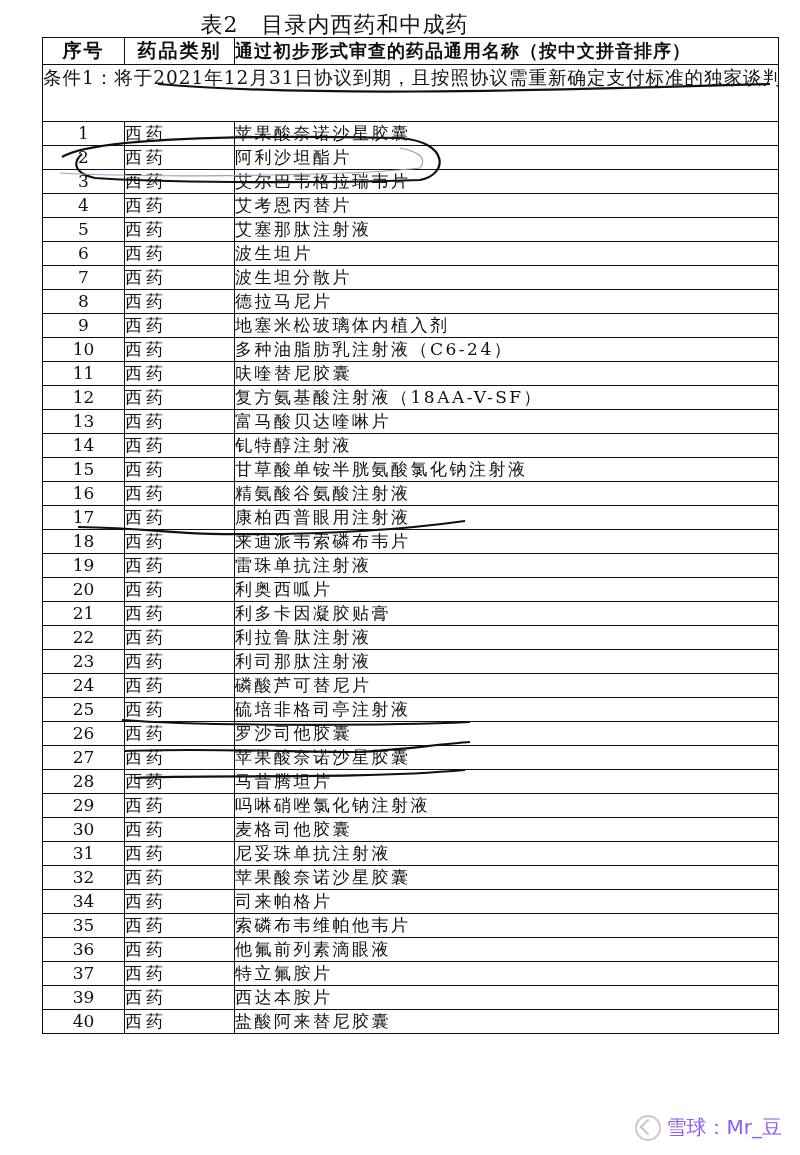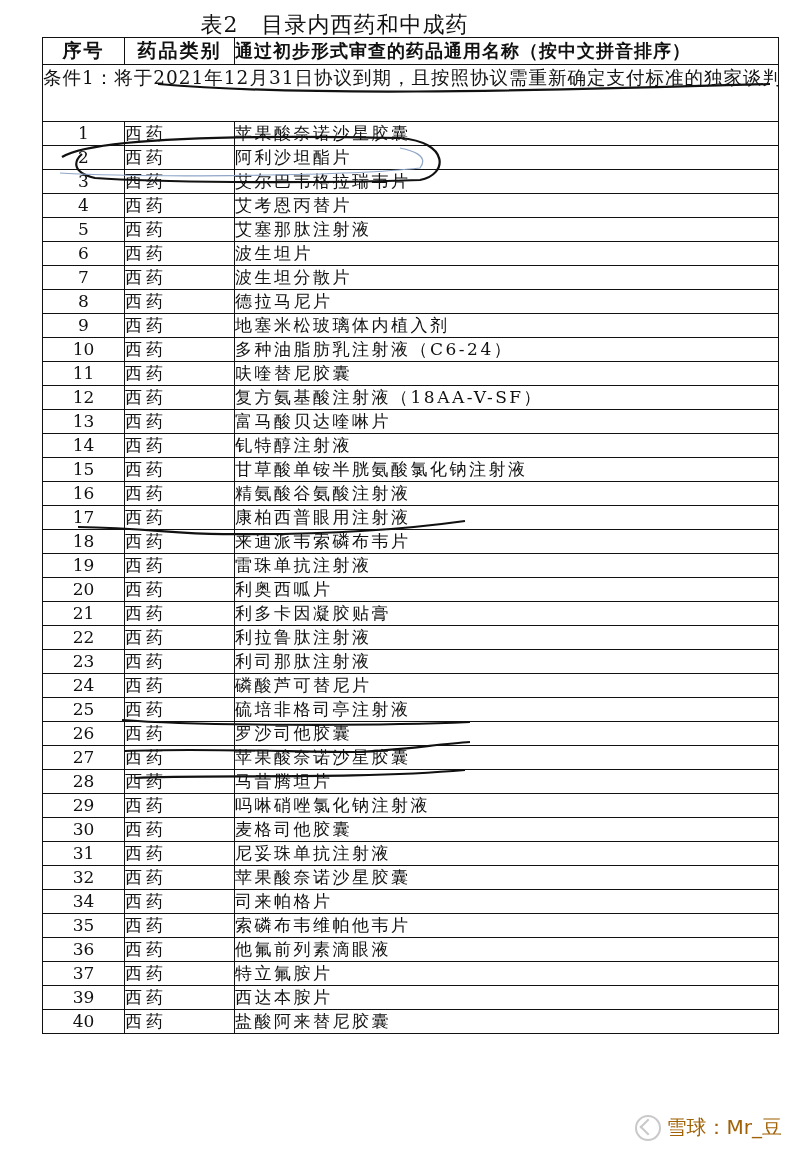--- a/index.html
+++ b/index.html
@@ -19,7 +19,7 @@
   td.name { padding-left:4px; letter-spacing:2.5px; }
   svg.ink { position:absolute; left:0; top:0; width:800px; height:1155px; pointer-events:none; }
   .watermark { position:absolute; right:18px; bottom:14px; display:flex; align-items:center;
-               color:#a16207; font-family:"DejaVu Sans","Liberation Sans",sans-serif; font-size:20px; }
+               color:#8b5cf6; font-family:"DejaVu Sans","Liberation Sans",sans-serif; font-size:20px; }
   .wm-logo { width:22px; height:22px; border:2px solid #c9c9c9; border-radius:50%; margin-right:6px;
              position:relative; }
   .wm-logo::after { content:""; position:absolute; left:5px; top:4px; width:10px; height:10px;

